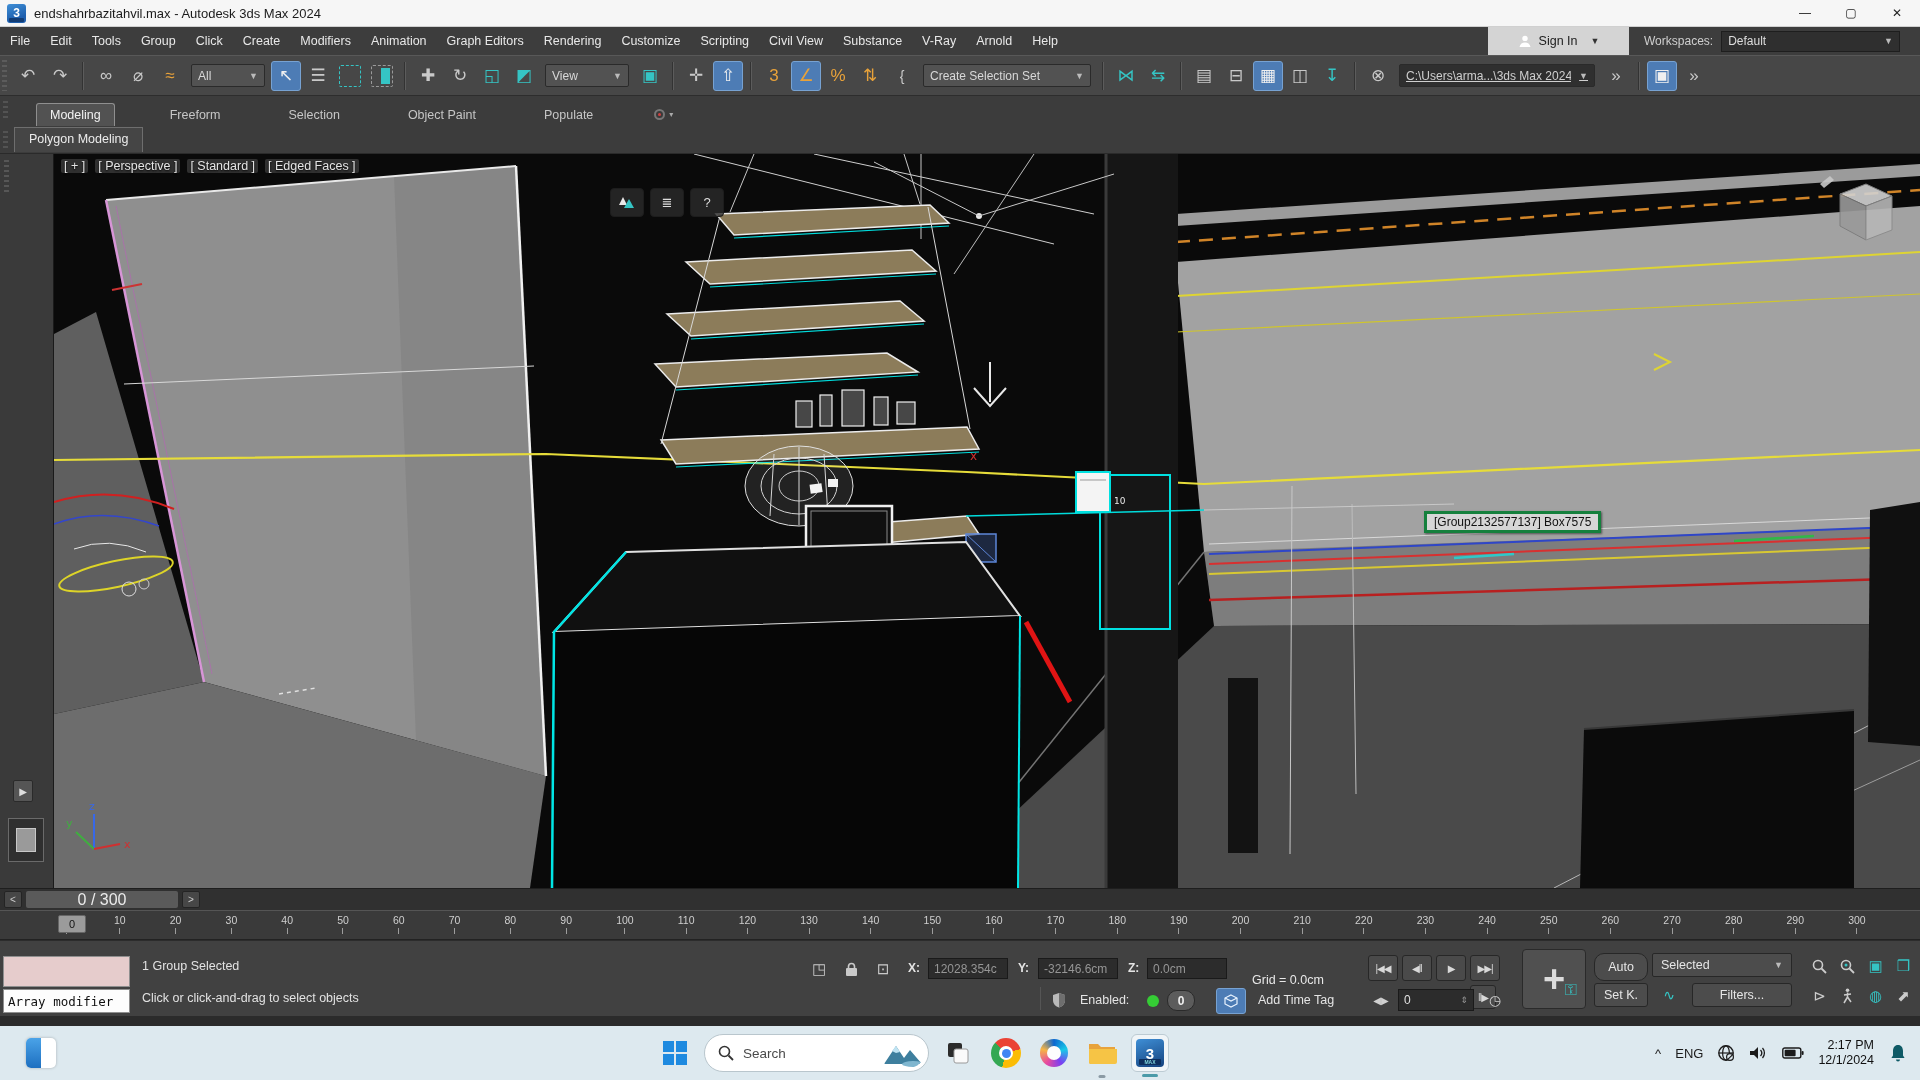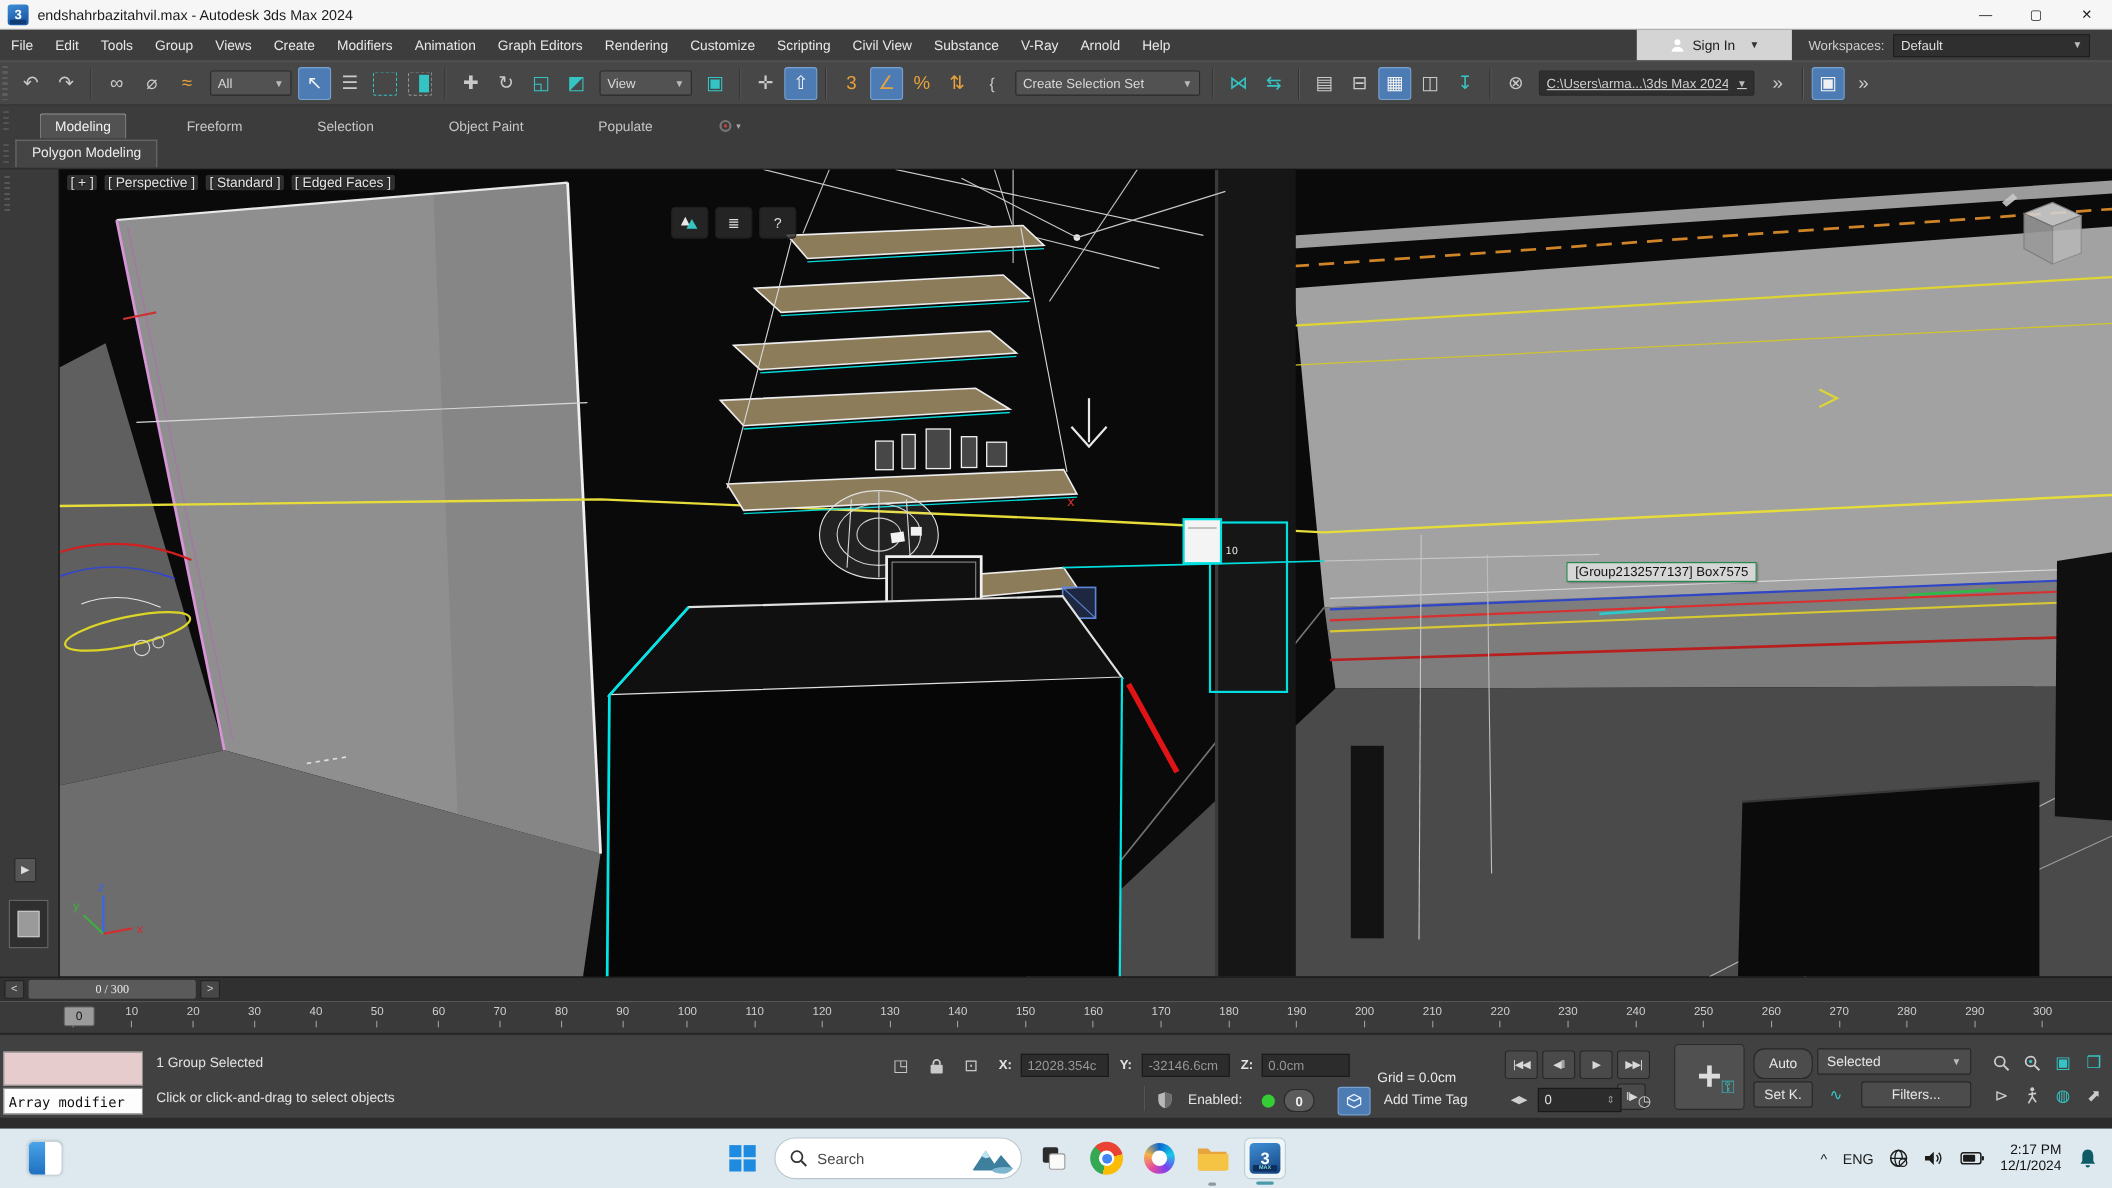--- a/index.html
+++ b/index.html
@@ -192,7 +192,7 @@
         <div class="menuitem">Edit</div>
         <div class="menuitem">Tools</div>
         <div class="menuitem">Group</div>
-        <div class="menuitem">Views</div>
+        <div class="menuitem">Click</div>
         <div class="menuitem">Create</div>
         <div class="menuitem">Modifiers</div>
         <div class="menuitem">Animation</div>

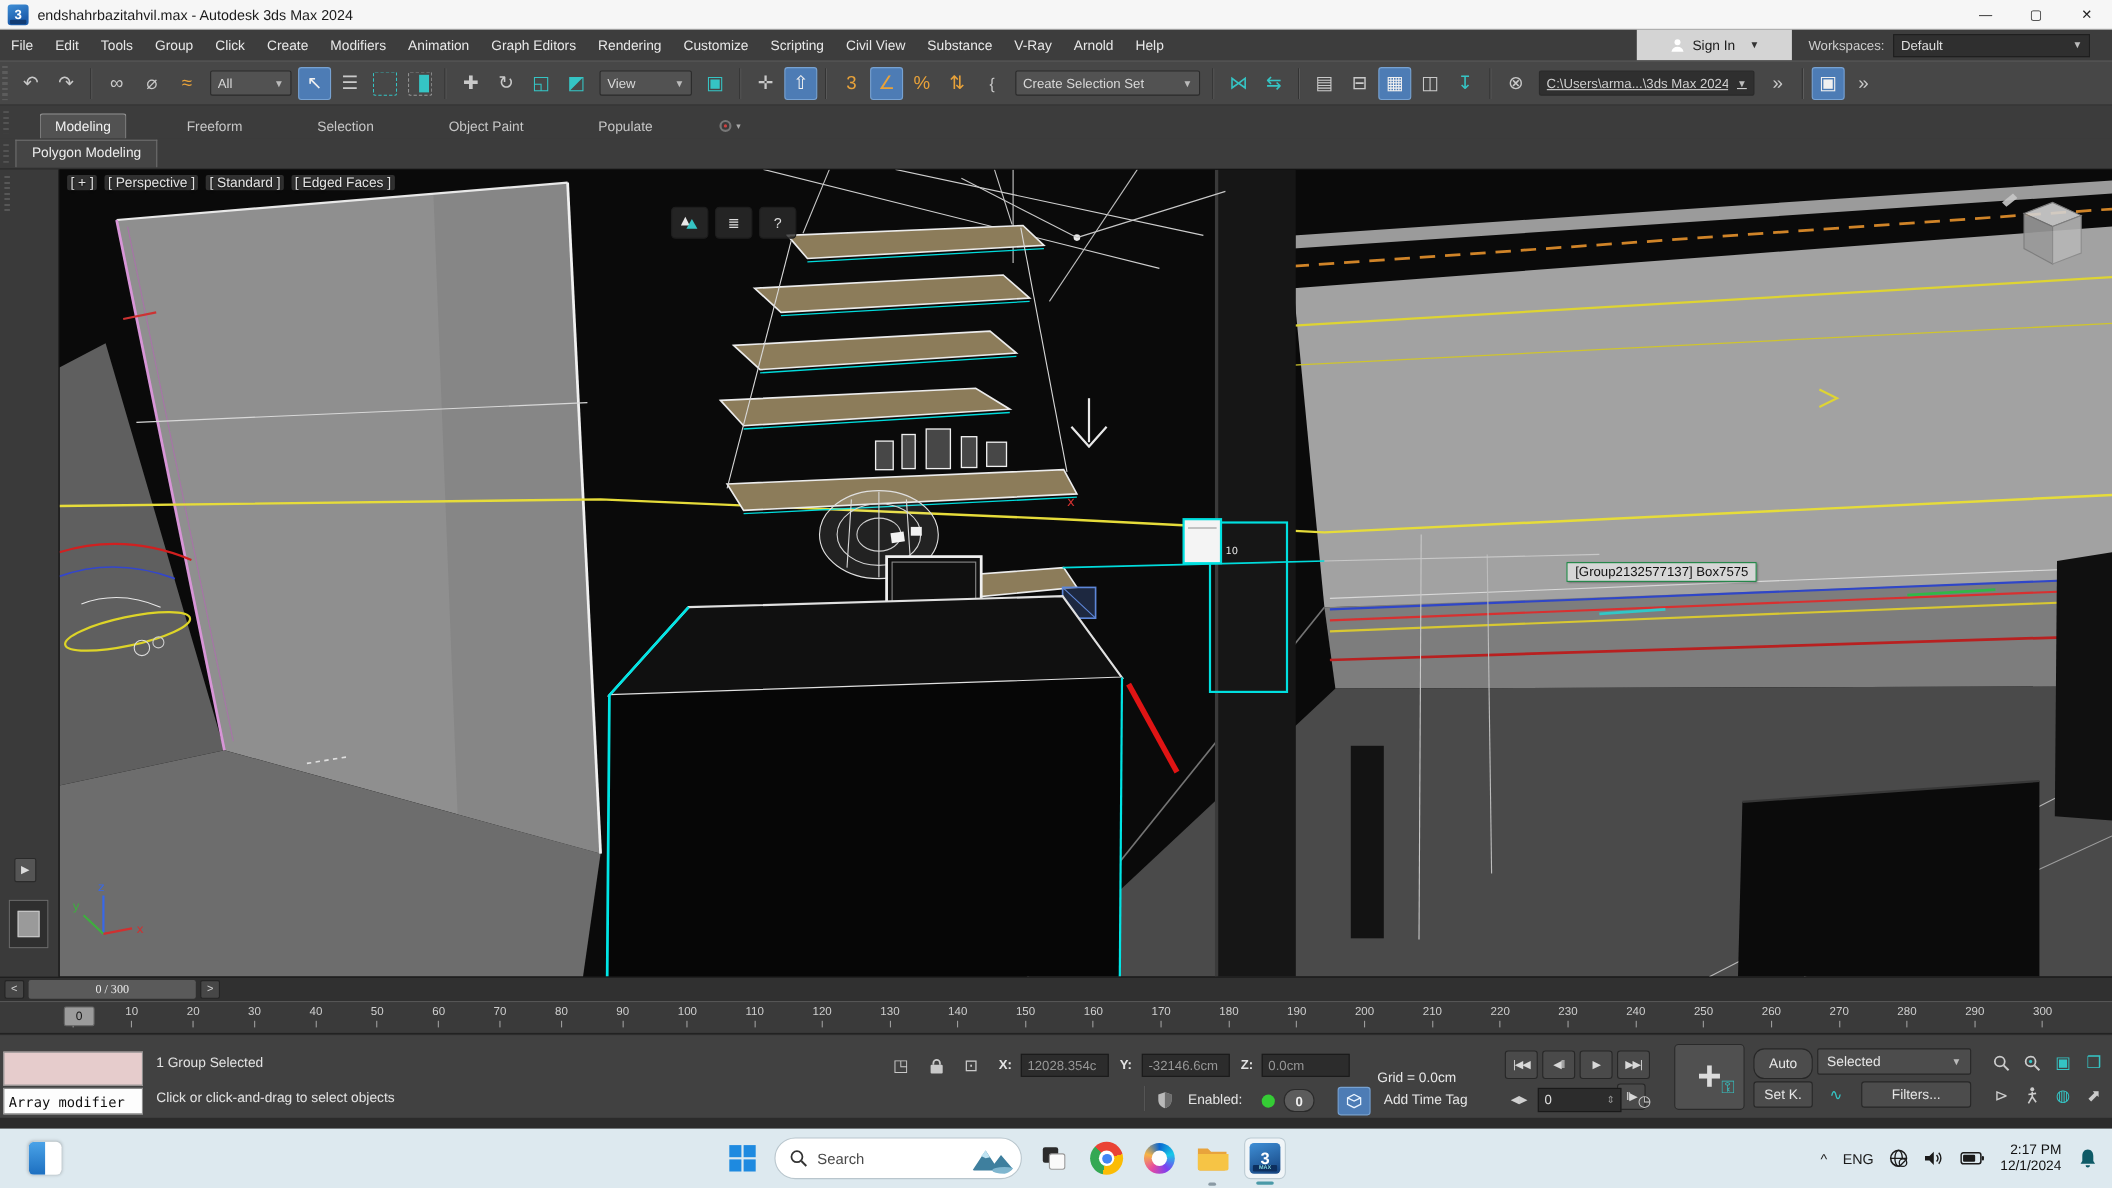--- a/index.html
+++ b/index.html
@@ -84,7 +84,7 @@
   .minitb { position:absolute; left:556px; top:34px; display:flex; gap:6px; }
   .minibtn { width:34px; height:29px; background:rgba(42,42,42,.8); border:1px solid #1d1d1d; border-radius:4px;
     display:flex; align-items:center; justify-content:center; color:#ddd; font-size:13px;}
-  .tooltip { position:absolute; left:1370px; top:357px; background:#d6d6d6; border:1px solid #15803d;
+  .tooltip { position:absolute; left:1370px; top:357px; background:#d6d6d6; border:3px solid #15803d;
     color:#111; font-size:12px; padding:1px 7px; white-space:nowrap; box-shadow:1px 1px 2px rgba(0,0,0,.5);}
 
   

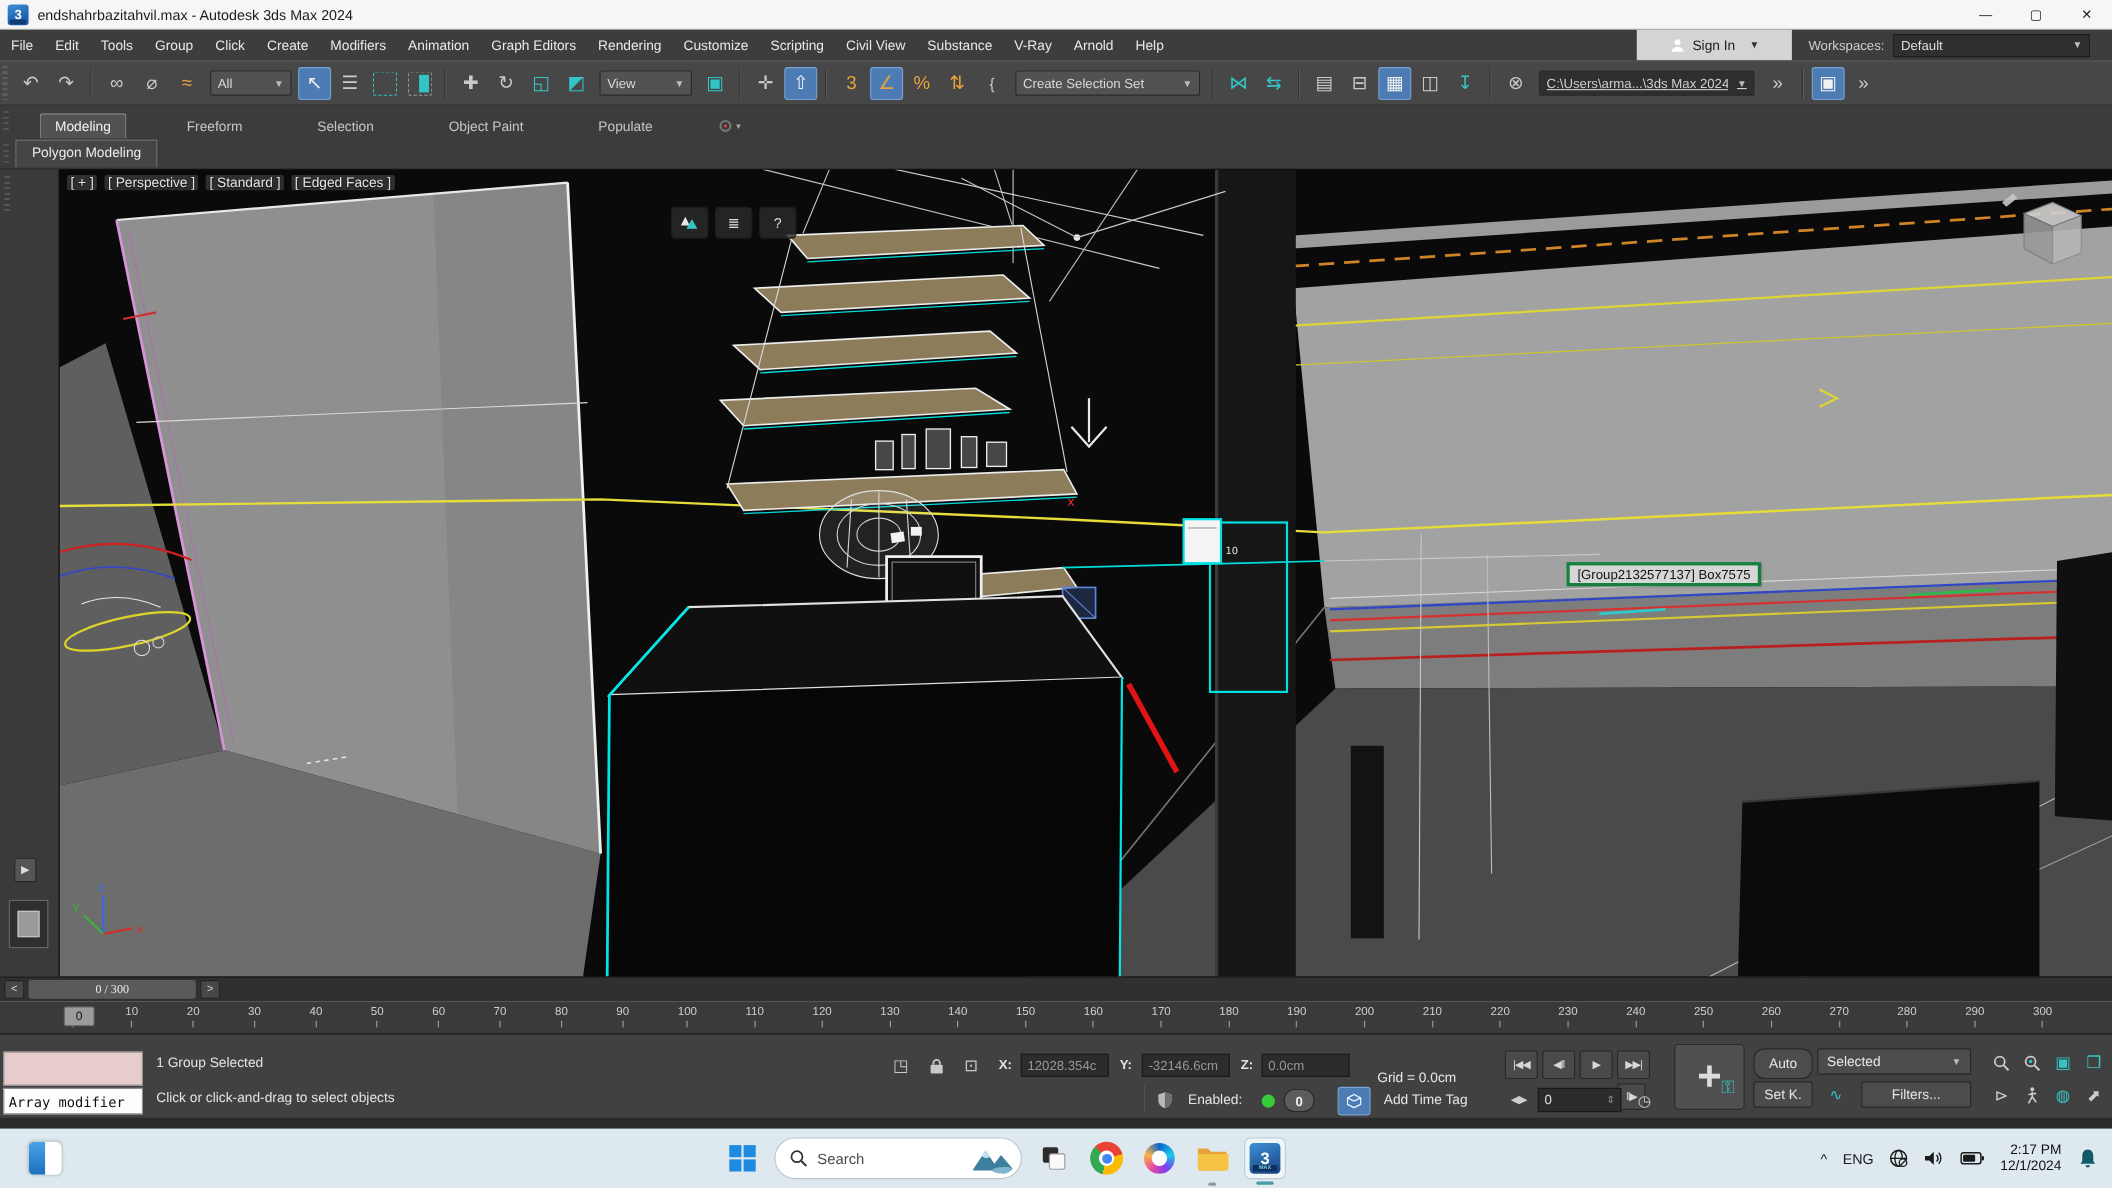--- a/index.html
+++ b/index.html
@@ -92,7 +92,7 @@
   .frbtn { position:absolute; top:2px; width:18px; height:17px; background:#474747; border:1px solid #242424;
     border-radius:2px; color:#ccc; font-size:10px; display:flex; align-items:center; justify-content:center;}
   .frbox { position:absolute; left:26px; top:2px; width:152px; height:17px; background:#5a5a5a; border-radius:2px;
-    color:#ebebeb; font-size:11px; display:flex; align-items:center; justify-content:center;font-family:Liberation Serif, serif;}
+    color:#ebebeb; font-size:16px; display:flex; align-items:center; justify-content:center;}
   .ruler { height:30px; background:#3a3a3a; border-top:1px solid #555; border-bottom:1px solid #222; position:relative;
     display:flex; justify-content:space-between; align-items:flex-start; padding:3px 54px 0 64px; }
   .tick { display:flex; flex-direction:column; align-items:center; color:#cfcfcf; font-size:10.5px; }

